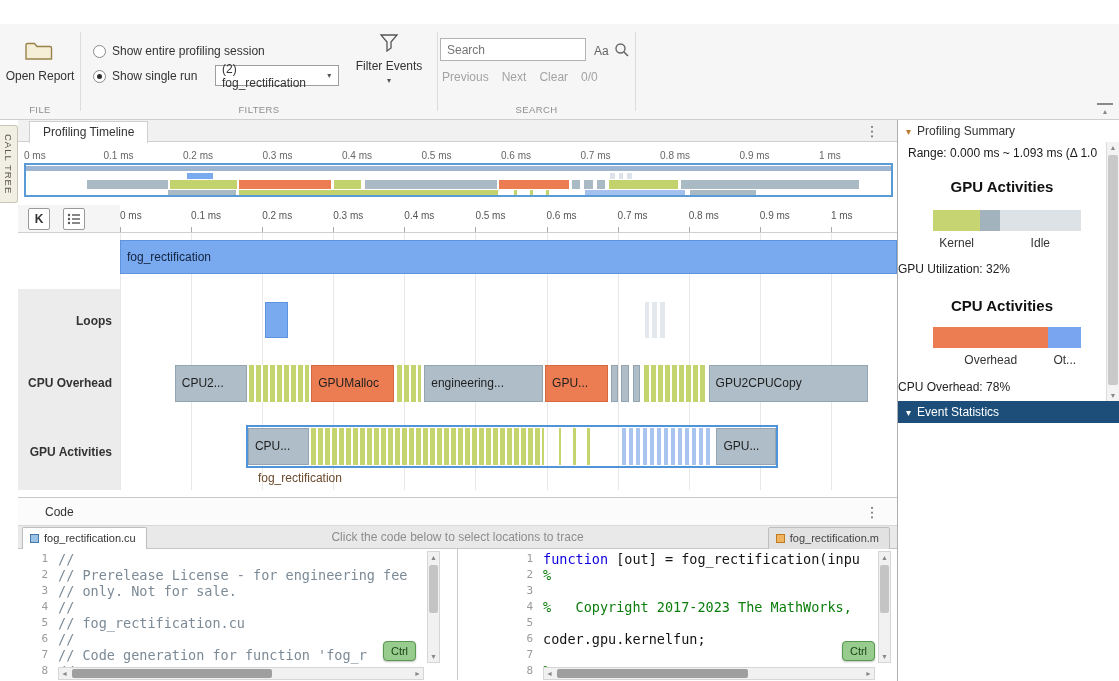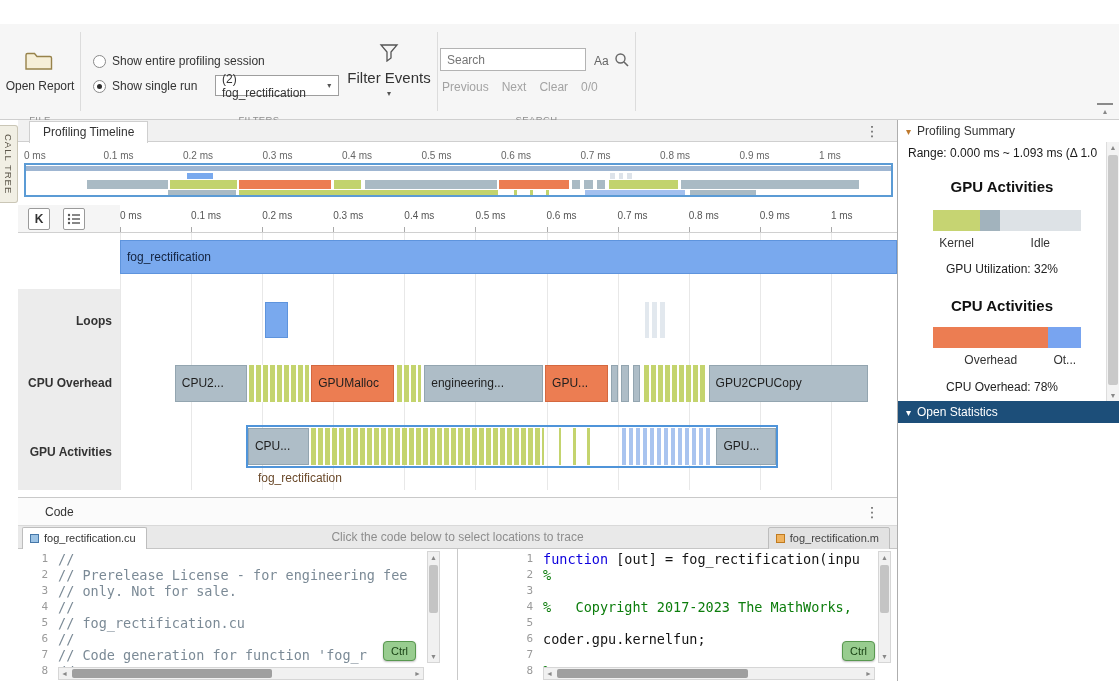--- a/index.html
+++ b/index.html
@@ -13,7 +13,7 @@
 
 
 #toolbar{position:absolute;left:0;top:24px;width:1119px;height:96px;background:#f6f6f6;border-bottom:1px solid #cfcfcf}
-.tb-group{position:absolute;top:10px;height:96px}
+.tb-group{position:absolute;top:0;height:96px}
 .tb-sep{position:absolute;top:8px;bottom:8px;width:1px;background:#dcdcdc}
 .tb-caption{position:absolute;bottom:5px;width:100%;text-align:center;font-size:9.5px;color:#8f8f8f;letter-spacing:.4px}
 .open-icon{position:absolute;left:24px;top:16px}

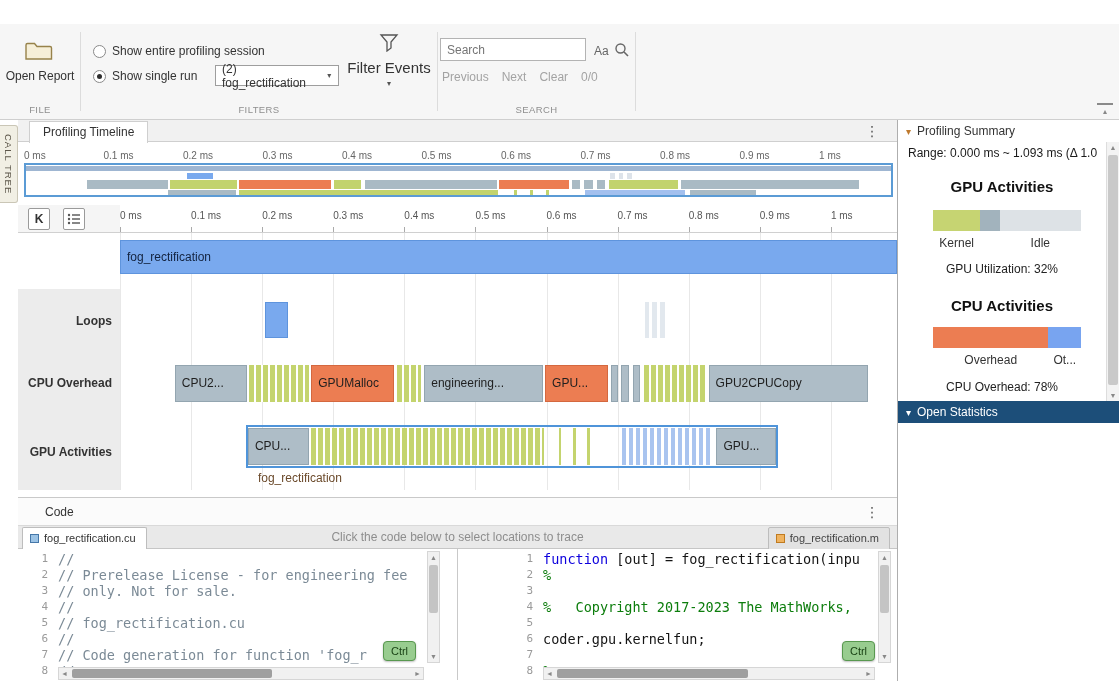--- a/index.html
+++ b/index.html
@@ -24,7 +24,7 @@
 .run-select{position:absolute;left:134px;top:41px;width:124px;height:21px;border:1px solid #9e9e9e;background:#fff;font-size:12px;color:#333;display:flex;align-items:center;padding-left:6px}
 .run-select .caret{margin-left:auto;width:18px;text-align:center;color:#555;font-size:8px}
 .filter-events{position:absolute;left:258px;top:10px;width:100px;display:flex;flex-direction:column;align-items:center;gap:3px}
-.filter-events .fe-label{font-size:15px;color:#333}
+.filter-events .fe-label{font-size:12px;color:#333}
 .filter-events .caret{font-size:8px;color:#555}
 .search-input{position:absolute;left:2px;top:14px;width:146px;height:23px;border:1px solid #b3b3b3;font-size:12px;padding:0 6px;color:#333;font-family:"Liberation Sans",sans-serif;background:#fff}
 .aa-btn{position:absolute;left:156px;top:20px;font-size:12px;color:#666}

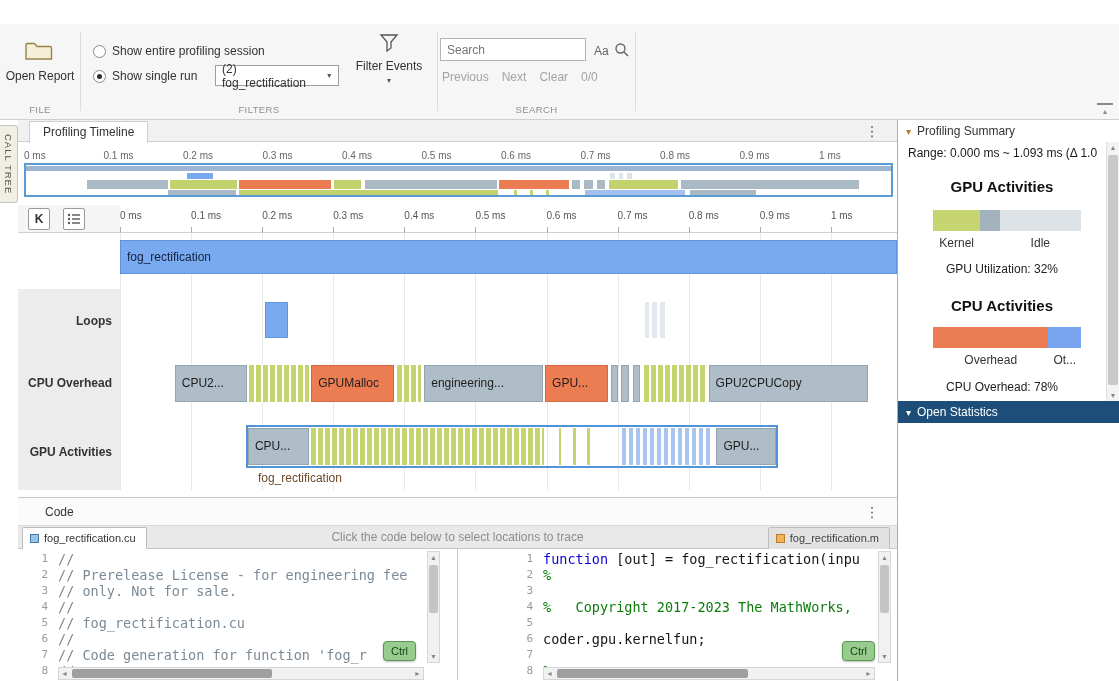--- a/index.html
+++ b/index.html
@@ -115,7 +115,7 @@
 .sum-bar{position:absolute;left:35px;width:148px;height:21px;display:flex}
 .sum-bar i{height:100%;display:block}
 .sum-label{position:absolute;font-size:12px;color:#333;transform:translateX(-50%);white-space:nowrap}
-.sum-stat{position:absolute;left:0;width:208px;text-align:center;font-size:12px;color:#222}
+.sum-stat{position:absolute;left:0;width:208px;text-align:left;font-size:12px;color:#222}
 .sum-scroll{position:absolute;right:0;top:22px;width:13px;height:259px;background:#f3f3f3;border-left:1px solid #ddd}
 .sum-scroll .arr{position:absolute;left:0;width:100%;height:11px;font-size:7px;color:#888;display:flex;align-items:center;justify-content:center}
 .sum-scroll .arr.dn{bottom:0}

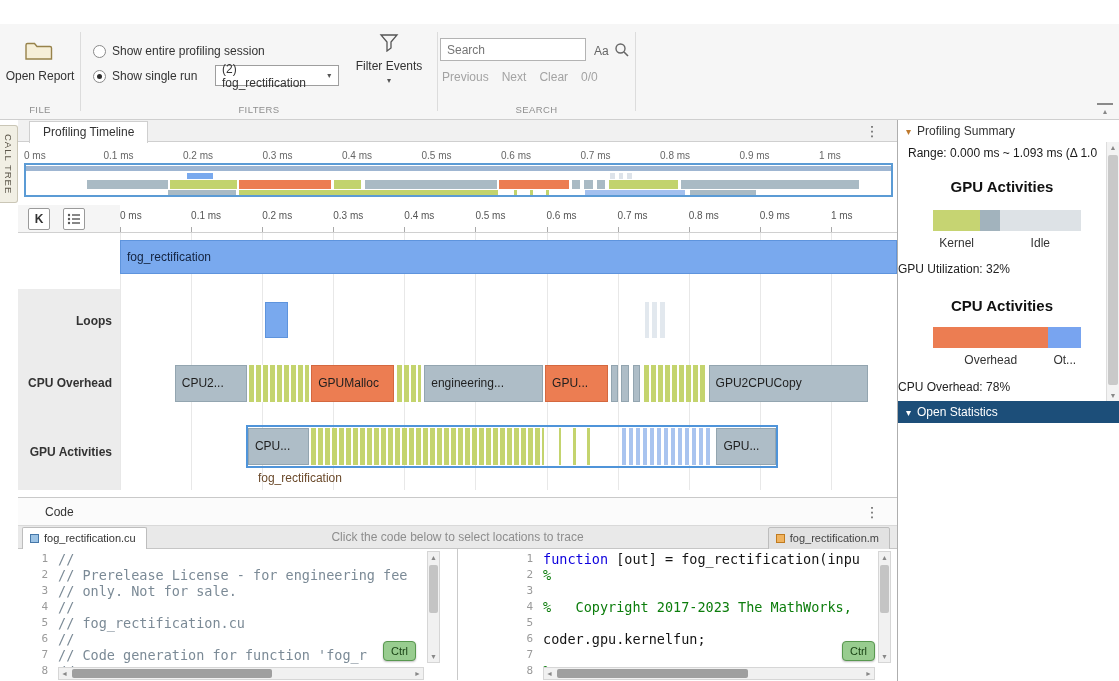--- a/index.html
+++ b/index.html
@@ -446,7 +446,7 @@
       </div>
     <div class="events-header">
       <span class="tri-white">▾</span>
-      <span>Open Statistics</span>
+      <span>Event Statistics</span>
     </div>
   </div>
 

